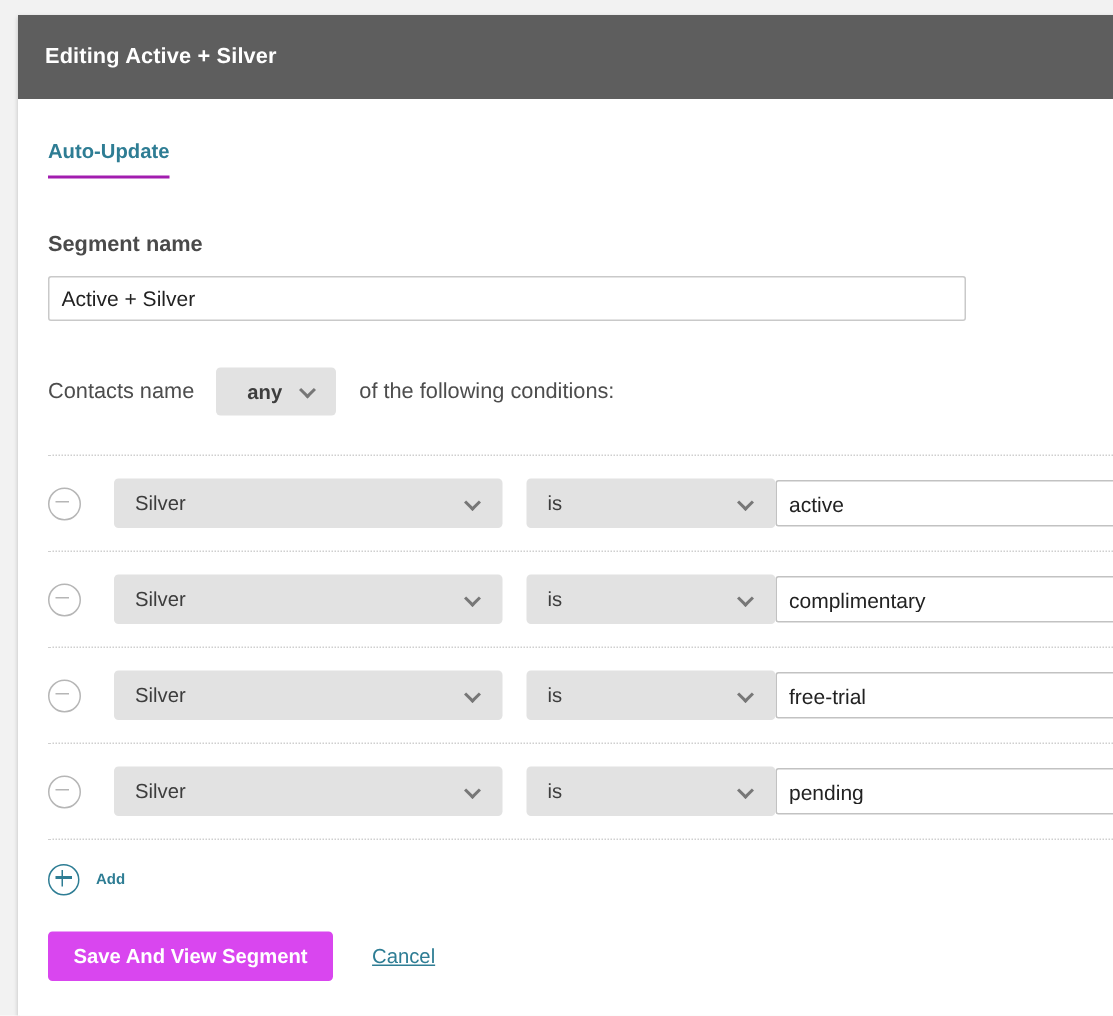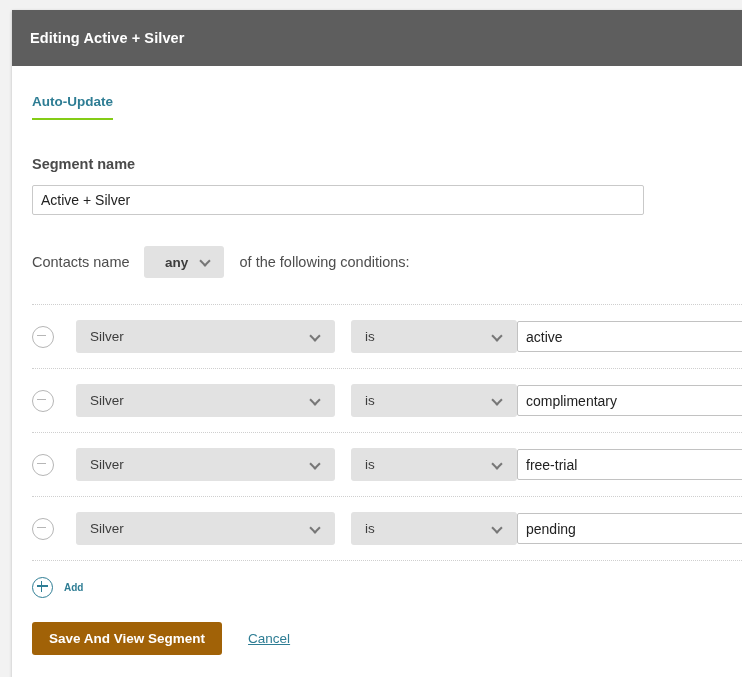--- a/index.html
+++ b/index.html
@@ -63,7 +63,7 @@
     font-size: 13.5px;
     font-weight: bold;
     padding-bottom: 9px;
-    border-bottom: 2px solid #84cc16;
+    border-bottom: 2px solid #a21caf;
     cursor: pointer;
   }
 

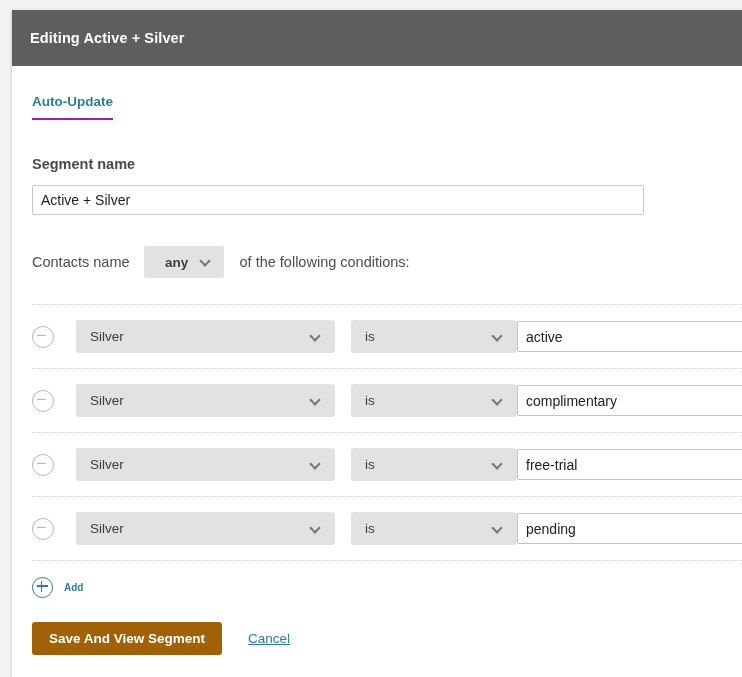--- a/index.html
+++ b/index.html
@@ -273,7 +273,7 @@
     padding-bottom: 40px;
   }
   .primary-btn {
-    background: #a16207;
+    background: #d946ef;
     color: #ffffff;
     font-family: "Liberation Sans", sans-serif;
     font-size: 13.5px;

